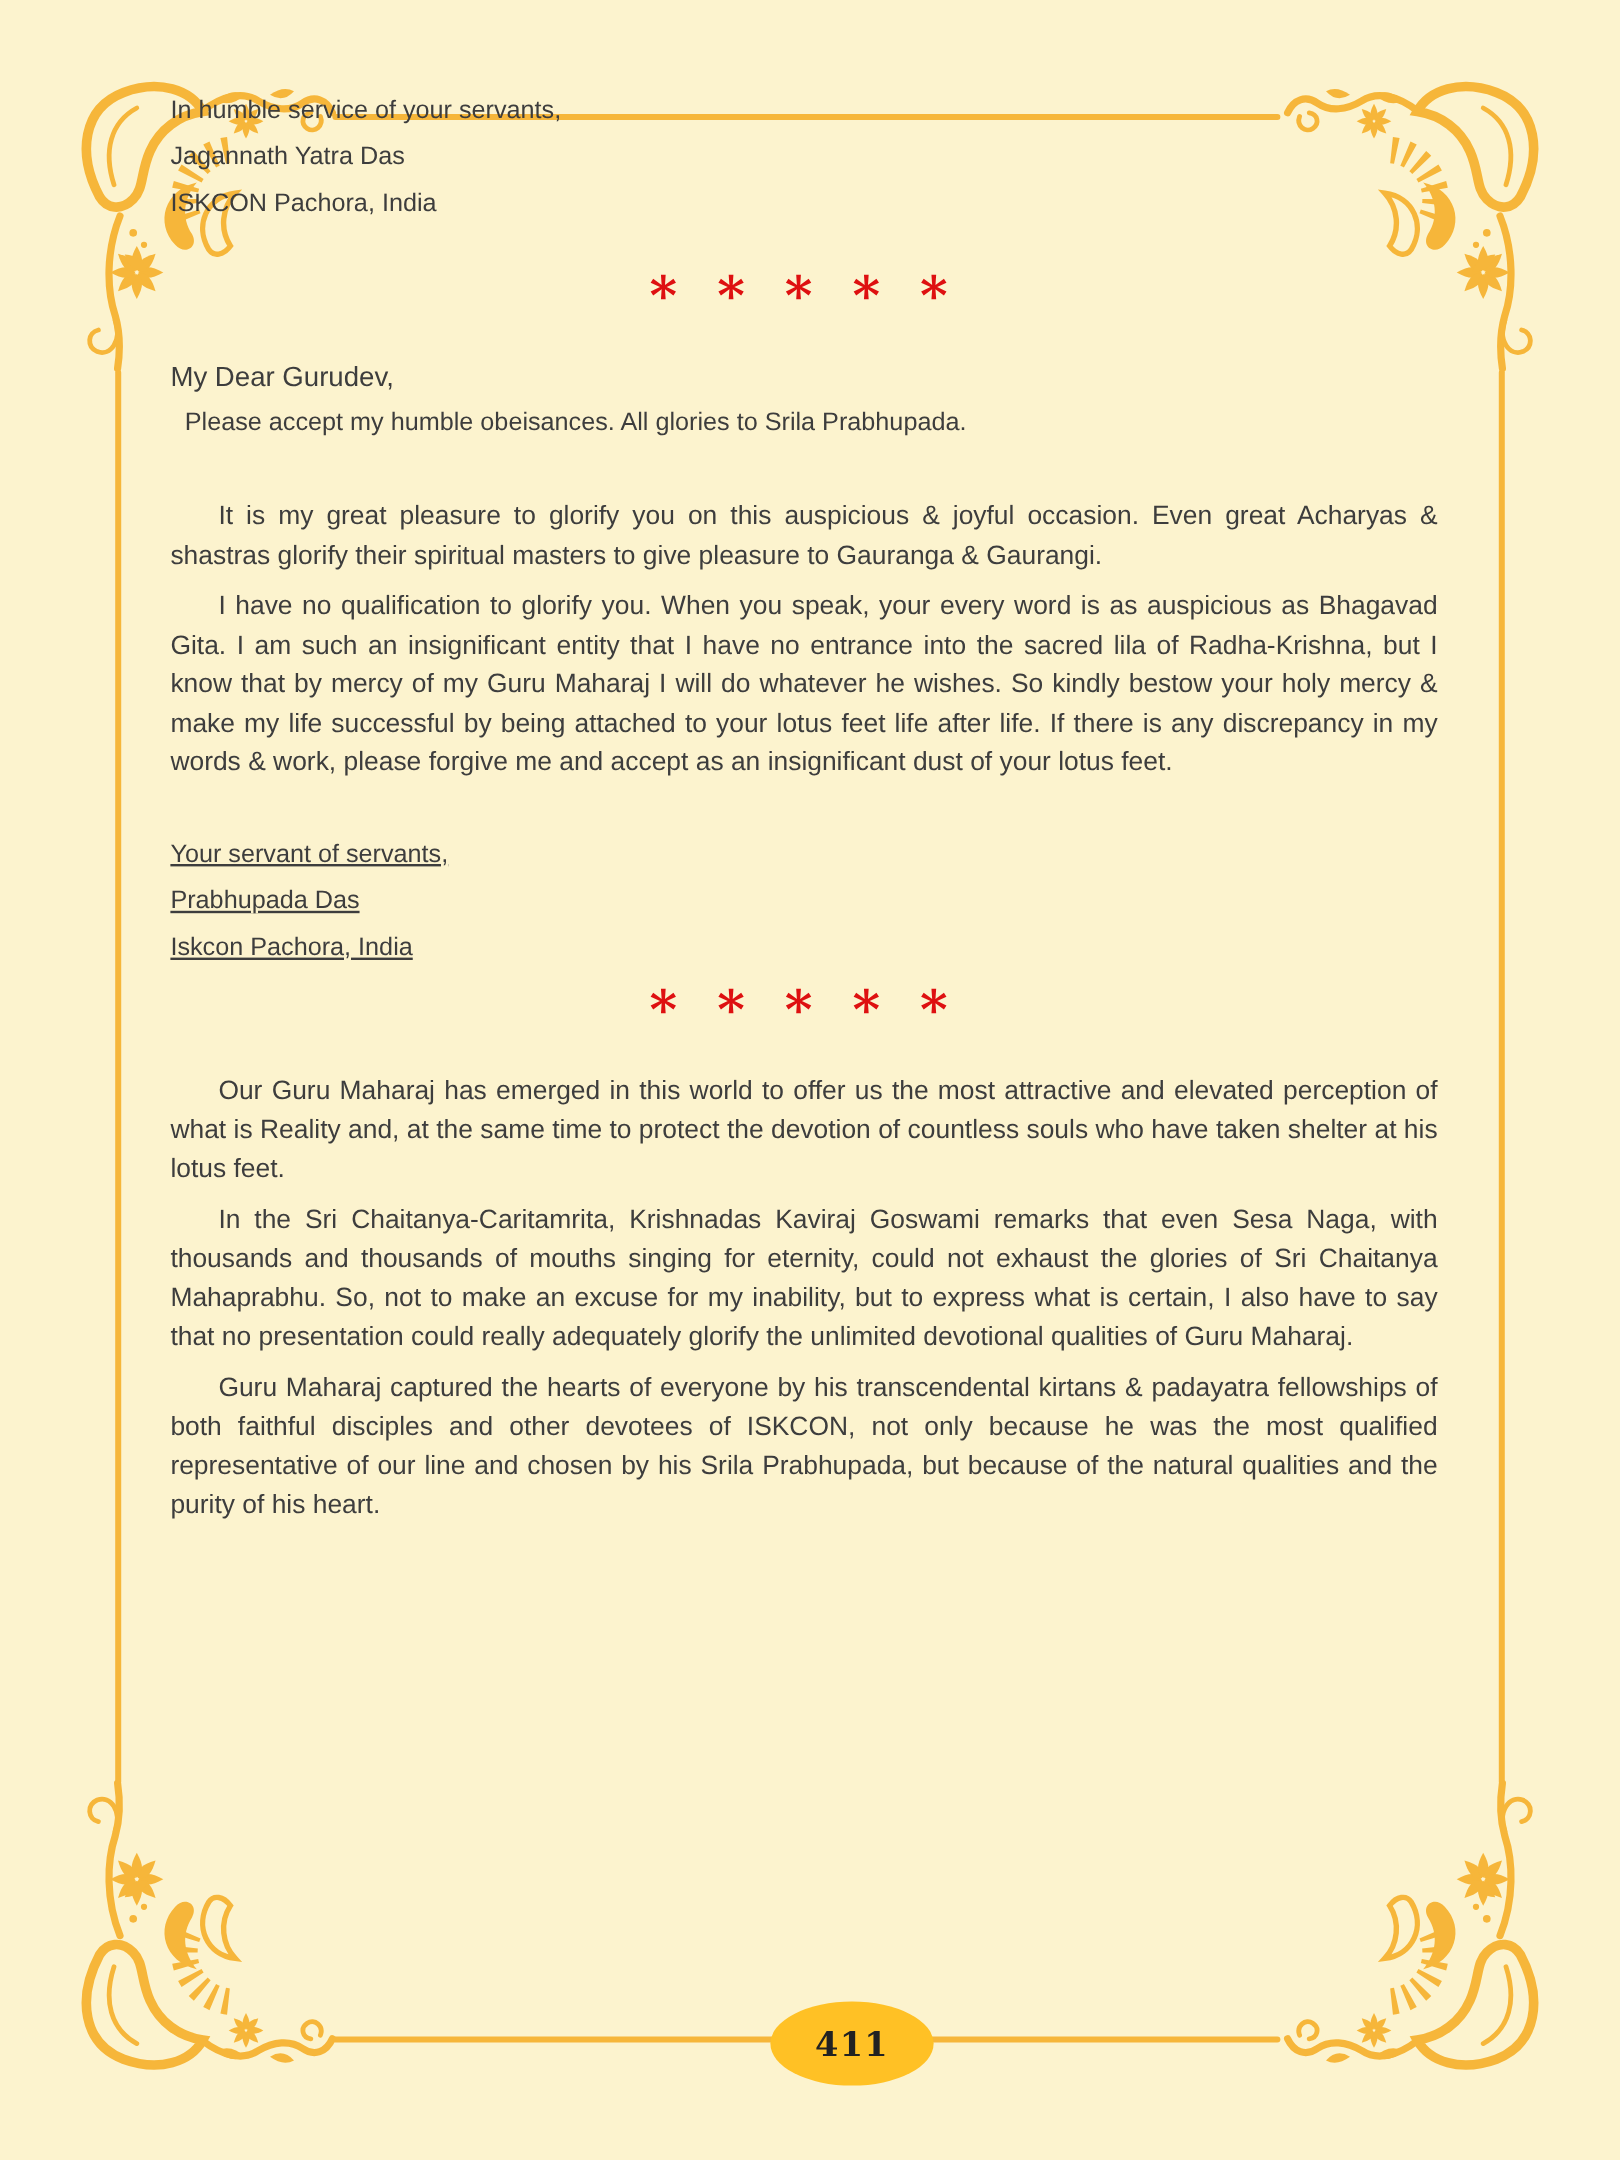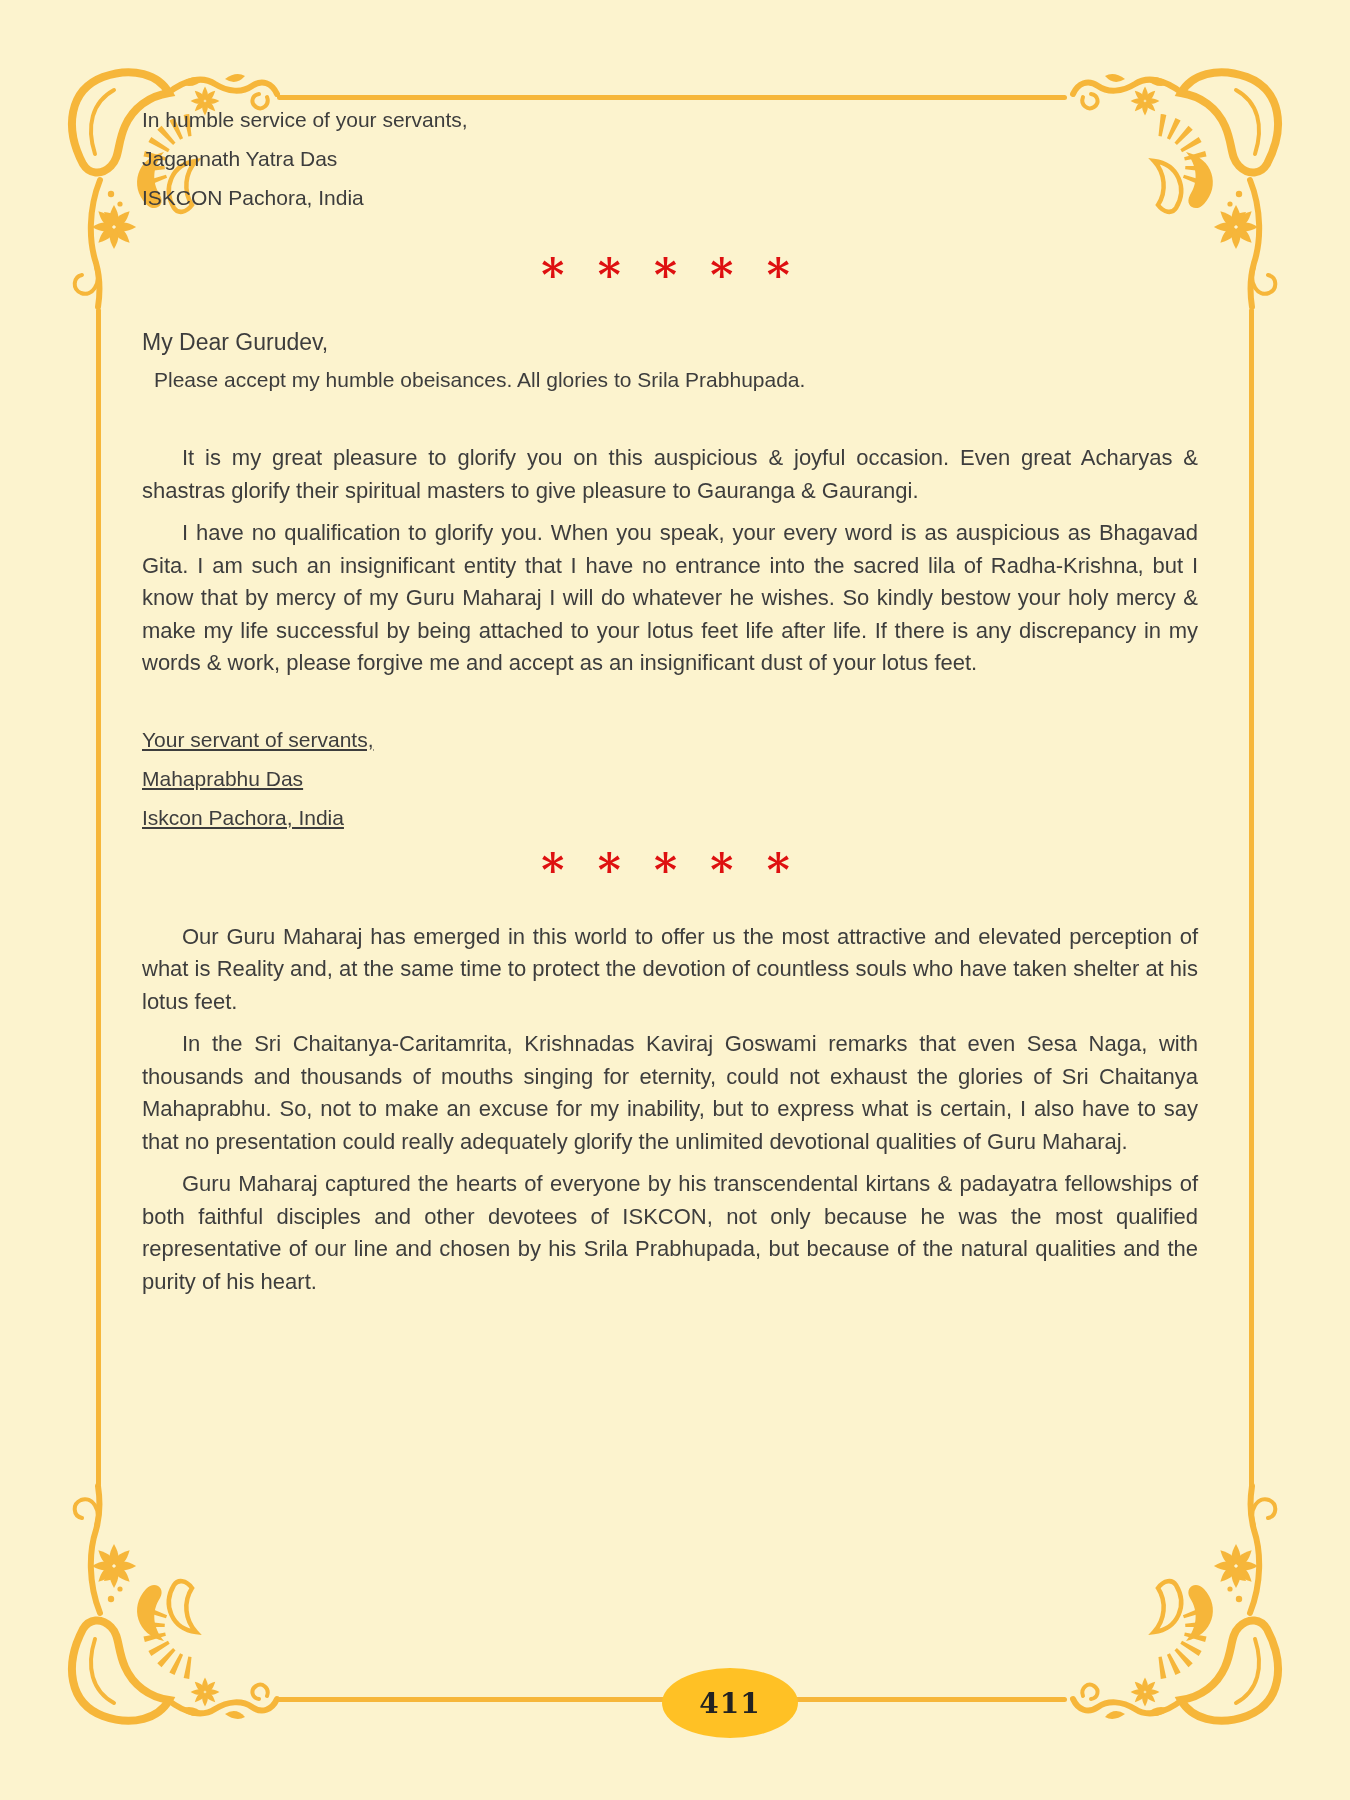--- a/index.html
+++ b/index.html
@@ -27,7 +27,7 @@
     position:absolute;
     left:142px;top:0;
     width:1056px;
-    padding-top:108px;
+    padding-top:80px;
     box-sizing:border-box;
   }
   .closing-block p{

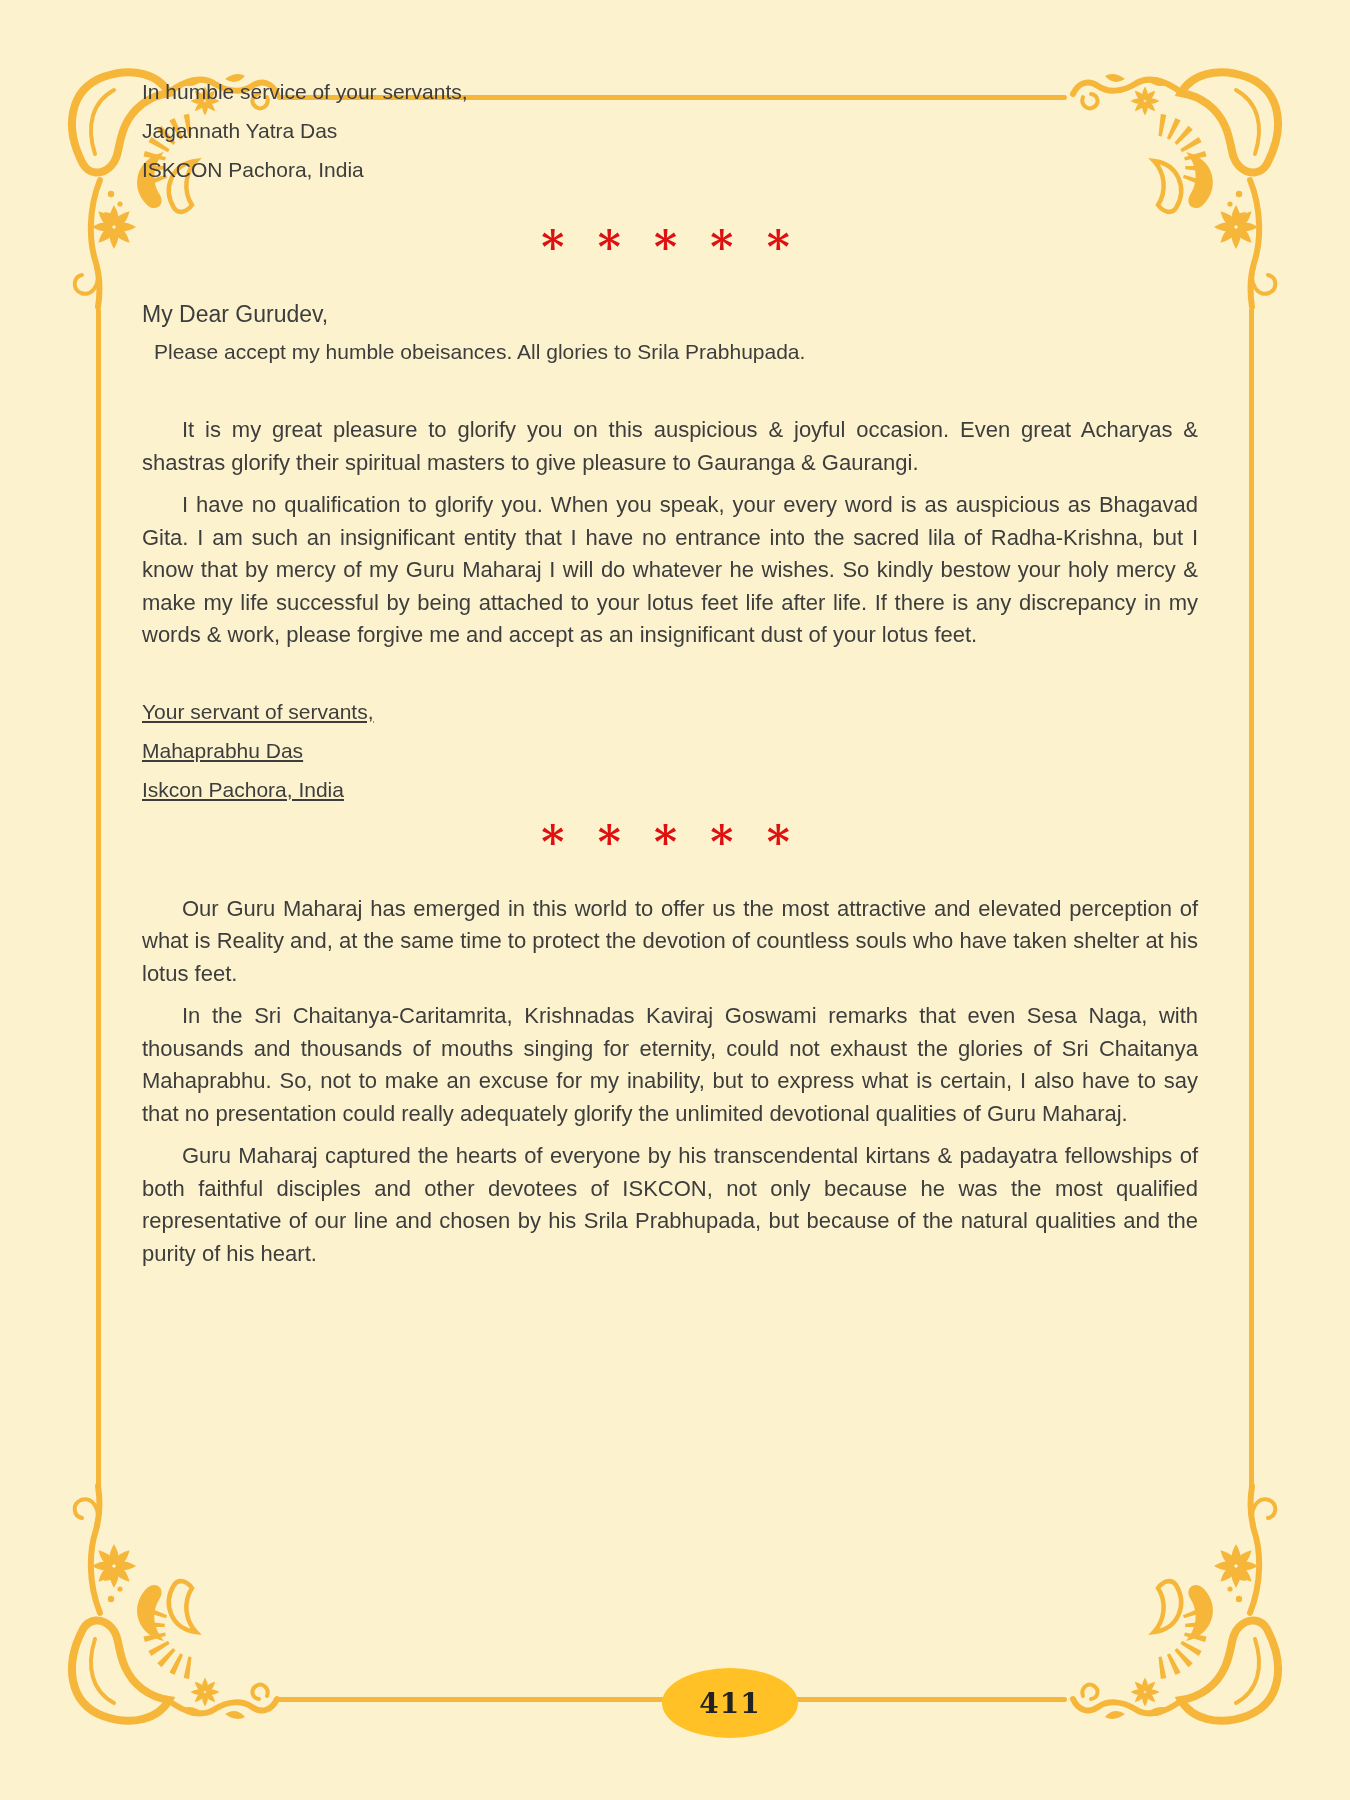--- a/index.html
+++ b/index.html
@@ -148,7 +148,7 @@
     <p class="para">I have no qualification to glorify you. When you speak, your every word is as auspicious as Bhagavad Gita. I am such an insignificant entity that I have no entrance into the sacred lila of Radha-Krishna, but I know that by mercy of my Guru Maharaj I will do whatever he wishes. So kindly bestow your holy mercy &amp; make my life successful by being attached to your lotus feet life after life. If there is any discrepancy in my words &amp; work, please forgive me and accept as an insignificant dust of your lotus feet.</p>
     <div class="closing-block second">
       <p>Your servant of servants,</p>
-      <p>Mahaprabhu Das</p>
+      <p>Prabhupada Das</p>
       <p>Iskcon Pachora, India</p>
     </div>
   </div>

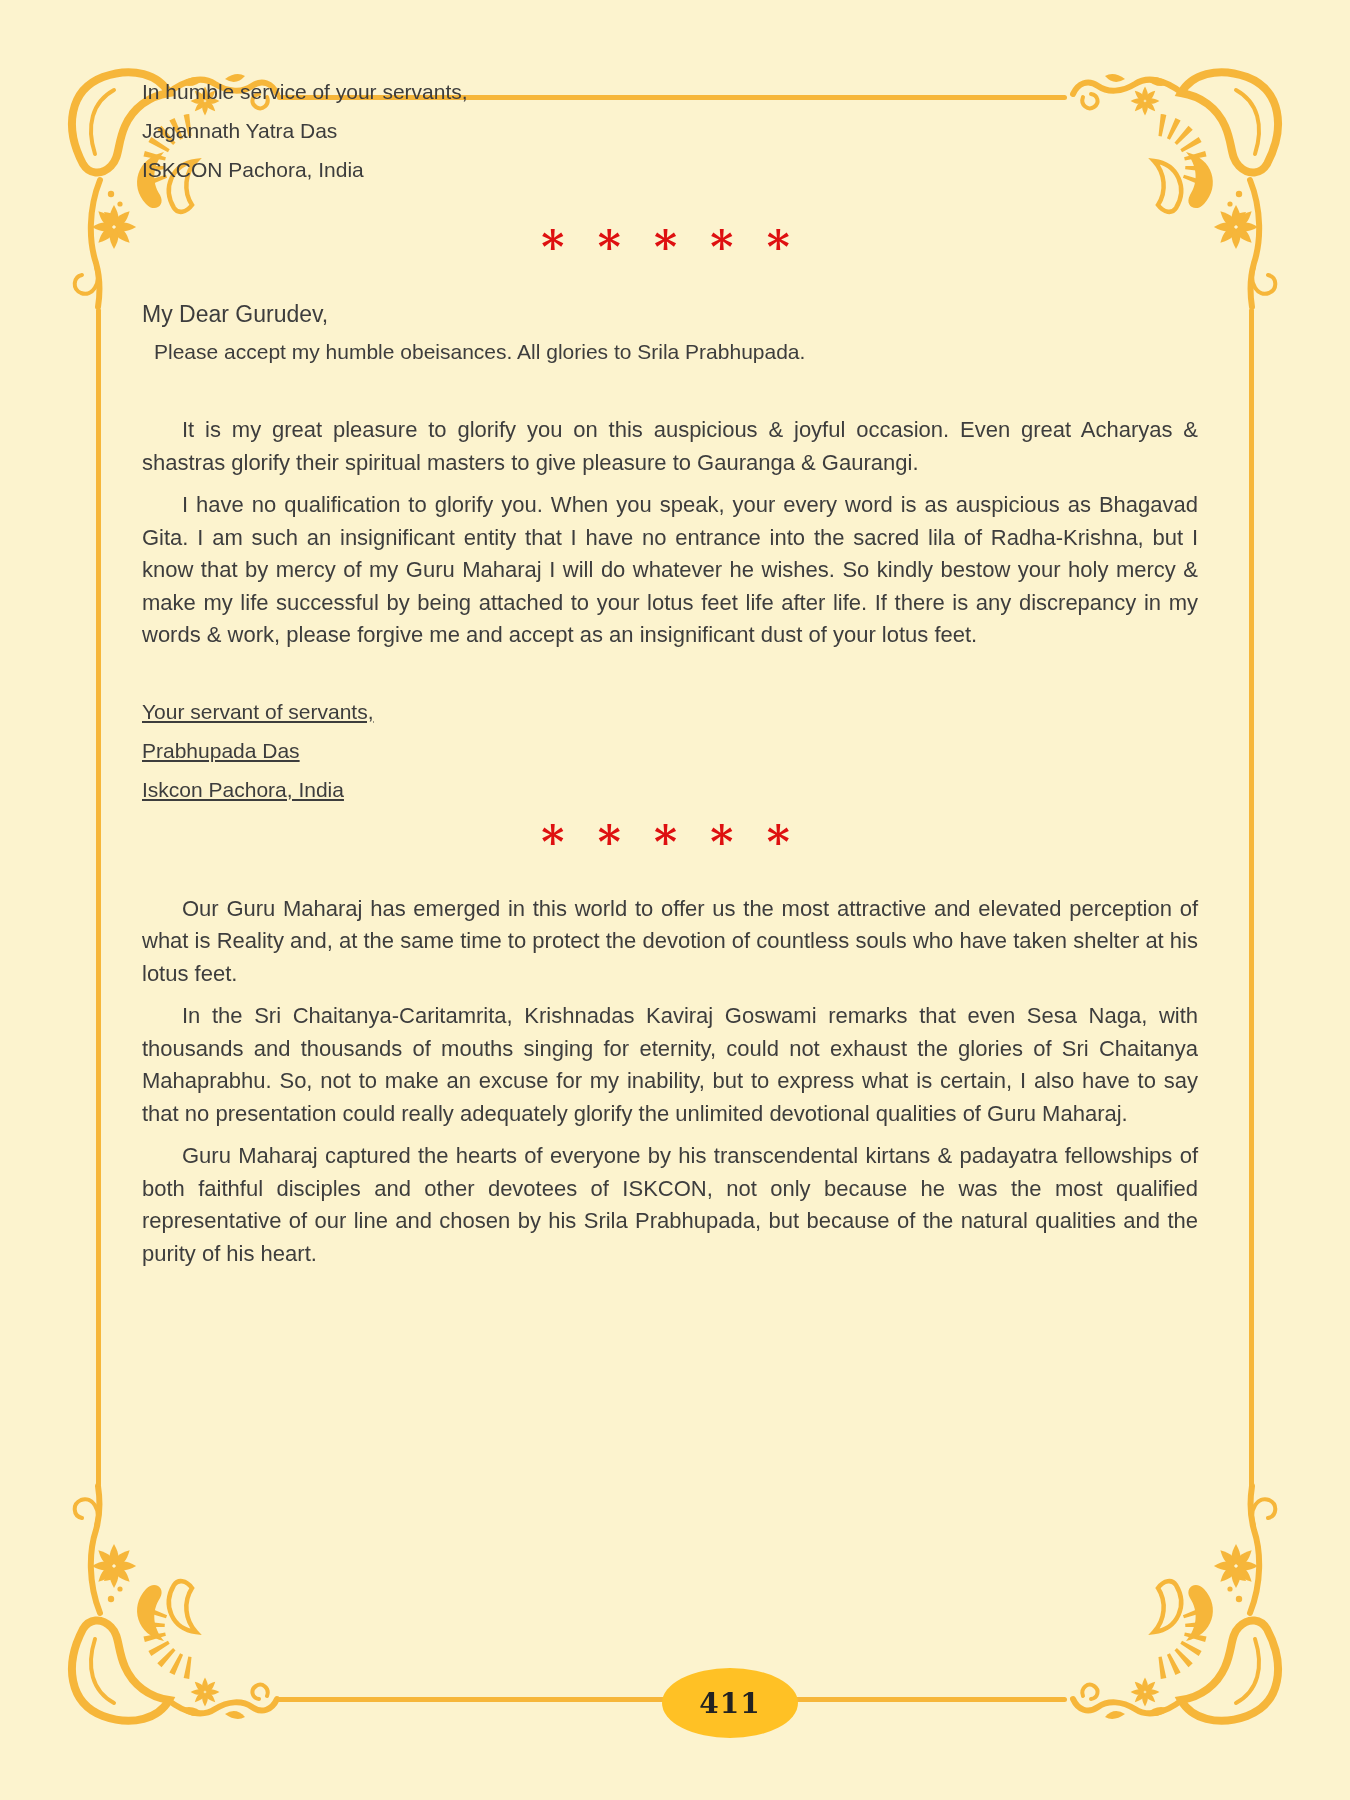--- a/index.html
+++ b/index.html
@@ -67,7 +67,7 @@
   .closing-block.second{margin-top:48px;text-decoration:underline;}
   .page-number-badge{
     position:absolute;
-    left:662px;top:1668px;
+    left:642px;top:1668px;
     width:136px;height:70px;
     background:var(--oval);
     border-radius:50%;

